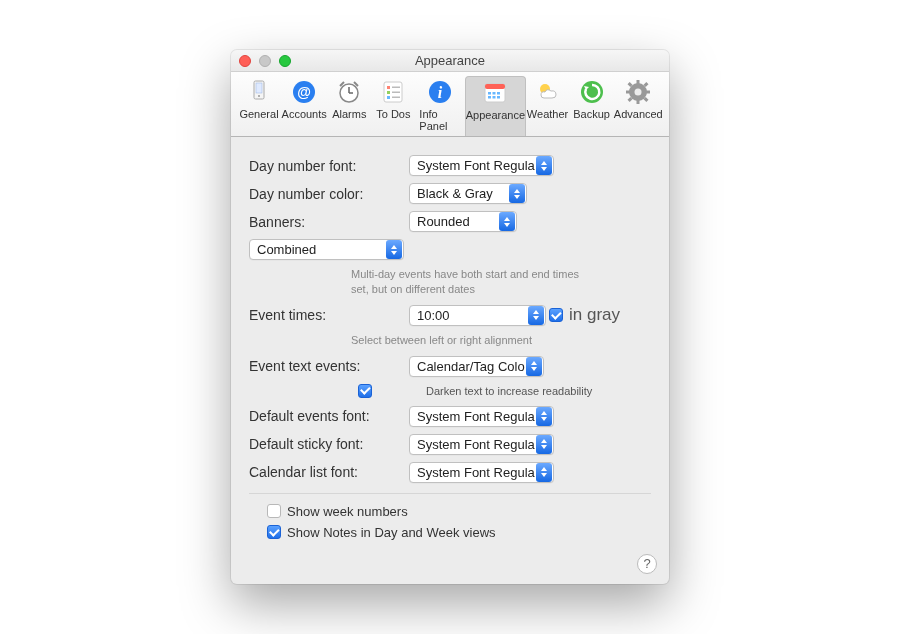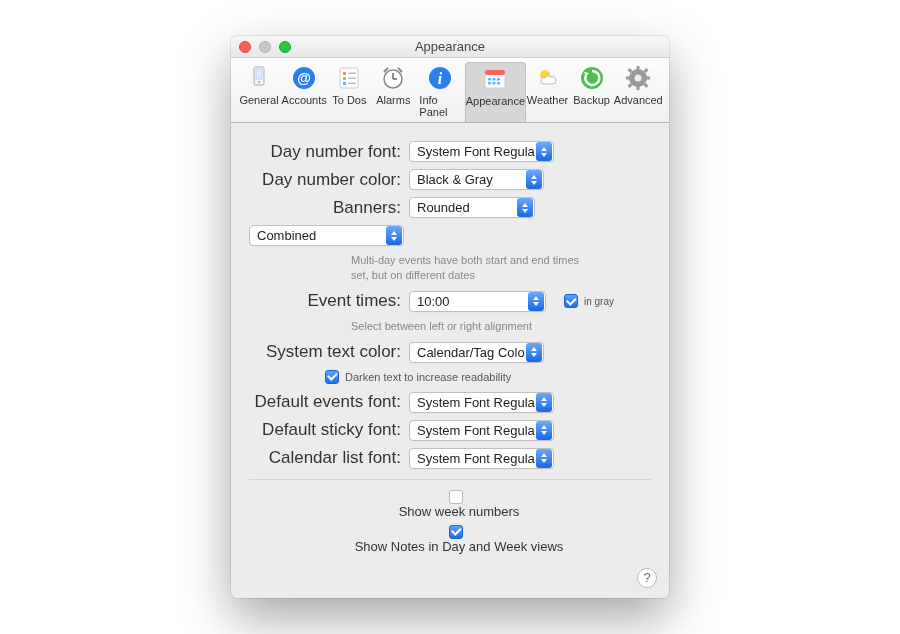--- a/index.html
+++ b/index.html
@@ -221,6 +221,18 @@
     </div>
     <div class="tbitem">
       <div class="tbicon">
+        <svg width="26" height="26" viewBox="0 0 26 26">
+            <circle cx="13" cy="14" r="9" fill="#fff" stroke="#888" stroke-width="1.5"></circle>
+            <line x1="13" y1="14" x2="13" y2="8" stroke="#666" stroke-width="1.5"></line>
+            <line x1="13" y1="14" x2="17" y2="14" stroke="#666" stroke-width="1.5"></line>
+            <path d="M4 7 L8 3" stroke="#888" stroke-width="2"></path>
+            <path d="M22 7 L18 3" stroke="#888" stroke-width="2"></path>
+          </svg>
+      </div>
+      <div class="tblabel">Alarms</div>
+    </div>
+    <div class="tbitem">
+      <div class="tbicon">
         <svg width="24" height="26" viewBox="0 0 24 26">
             <rect x="3" y="3" width="18" height="20" rx="2" fill="#fff" stroke="#ccc"></rect>
             <rect x="6" y="7" width="3" height="3" fill="#ff8373"></rect>
@@ -232,18 +244,6 @@
           </svg>
       </div>
       <div class="tblabel">To Dos</div>
-    </div>
-    <div class="tbitem">
-      <div class="tbicon">
-        <svg width="26" height="26" viewBox="0 0 26 26">
-            <circle cx="13" cy="14" r="9" fill="#fff" stroke="#888" stroke-width="1.5"></circle>
-            <line x1="13" y1="14" x2="13" y2="8" stroke="#666" stroke-width="1.5"></line>
-            <line x1="13" y1="14" x2="17" y2="14" stroke="#666" stroke-width="1.5"></line>
-            <path d="M4 7 L8 3" stroke="#888" stroke-width="2"></path>
-            <path d="M22 7 L18 3" stroke="#888" stroke-width="2"></path>
-          </svg>
-      </div>
-      <div class="tblabel">Alarms</div>
     </div>
     <div class="tbitem">
       <div class="tbicon">

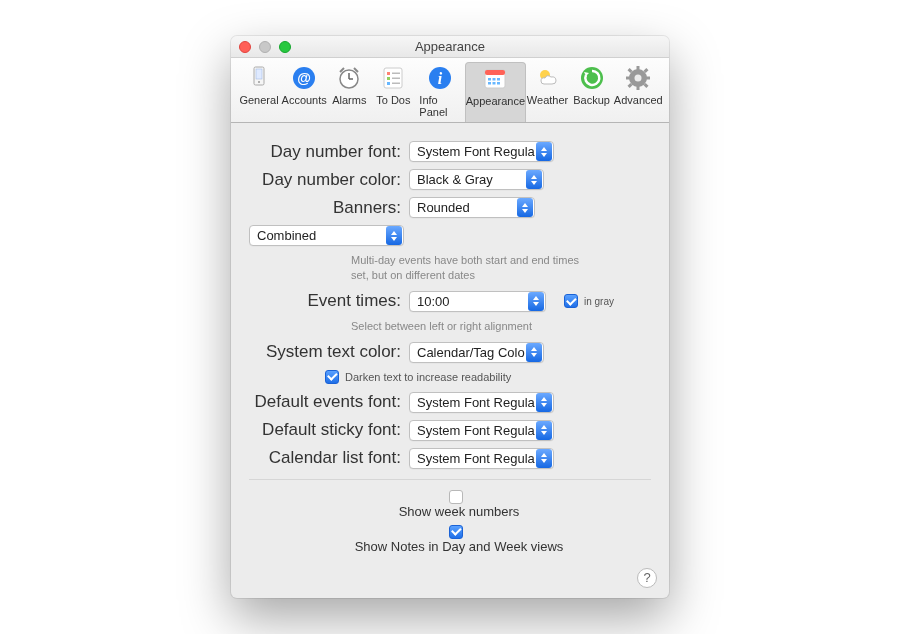--- a/index.html
+++ b/index.html
@@ -75,9 +75,8 @@
     }
     .label {
       width: 160px;
-      text-align: right;
       color: #333;
-      font-size: 17px;
+      font-size: 14px;
       padding-right: 8px;
     }
     .select {

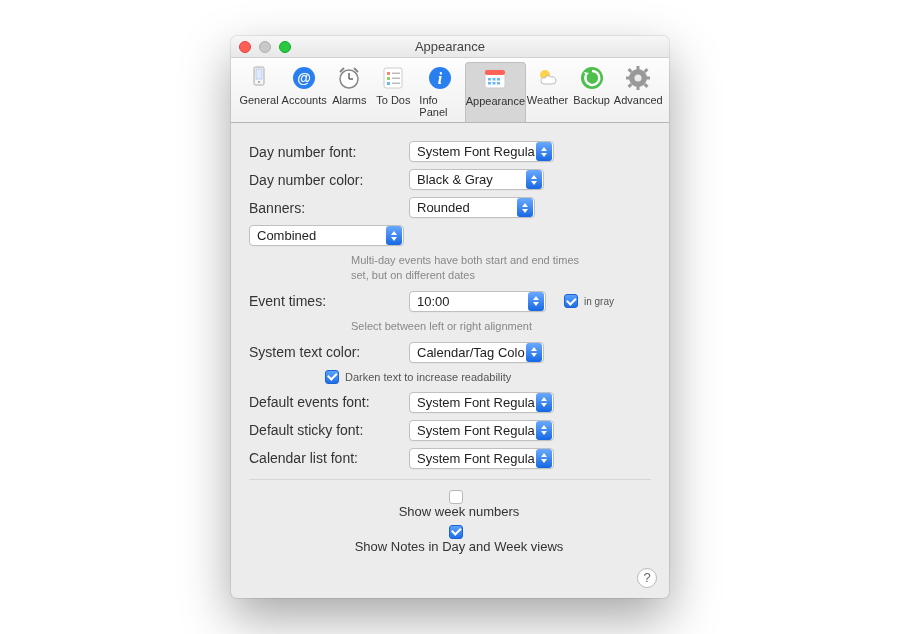--- a/index.html
+++ b/index.html
@@ -320,7 +320,7 @@
 
     <div class="row">
       <div class="label">Day number color:</div>
-      <div class="select" style="width:135px">
+      <div class="select" style="width:118px">
         <span class="val">Black &amp; Gray</span>
         <div class="stepper"></div>
       </div>

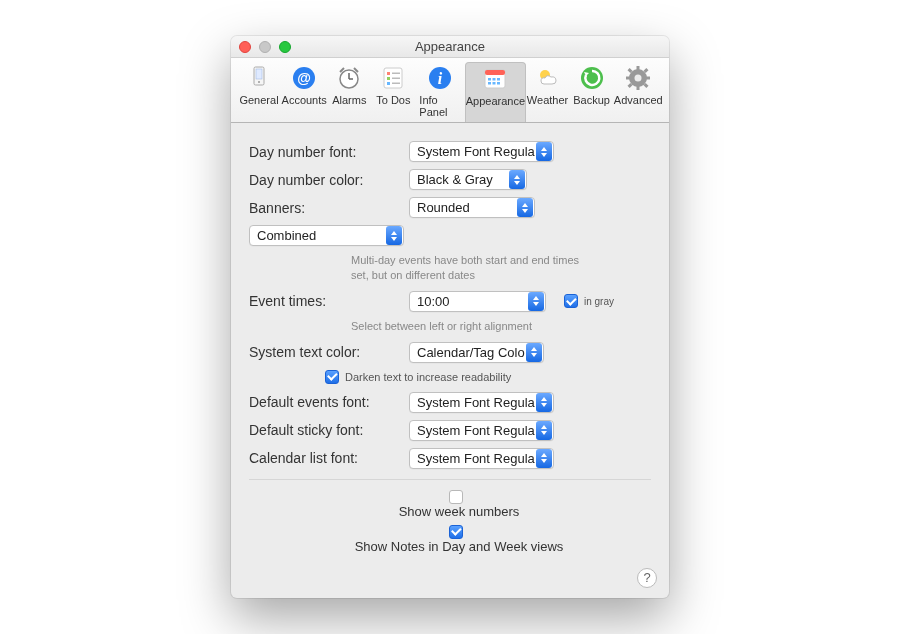--- a/index.html
+++ b/index.html
@@ -328,7 +328,7 @@
 
     <div class="row">
       <div class="label">Banners:</div>
-      <div class="select" style="width:126px">
+      <div class="select" style="width:108px">
         <span class="val">Rounded</span>
         <div class="stepper"></div>
       </div>

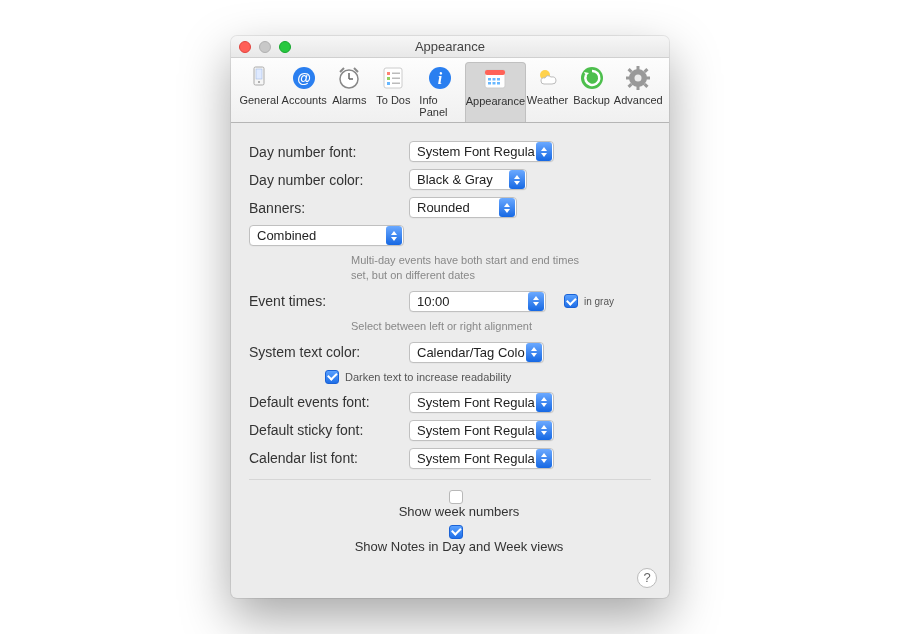--- a/index.html
+++ b/index.html
@@ -144,9 +144,9 @@
     .inline-check {
       display: flex;
       align-items: center;
-      font-size: 10px;
+      font-size: 17px;
       color: #555;
-      margin-left: 18px;
+      margin-left: 3px;
     }
     .divider {
       border: none;

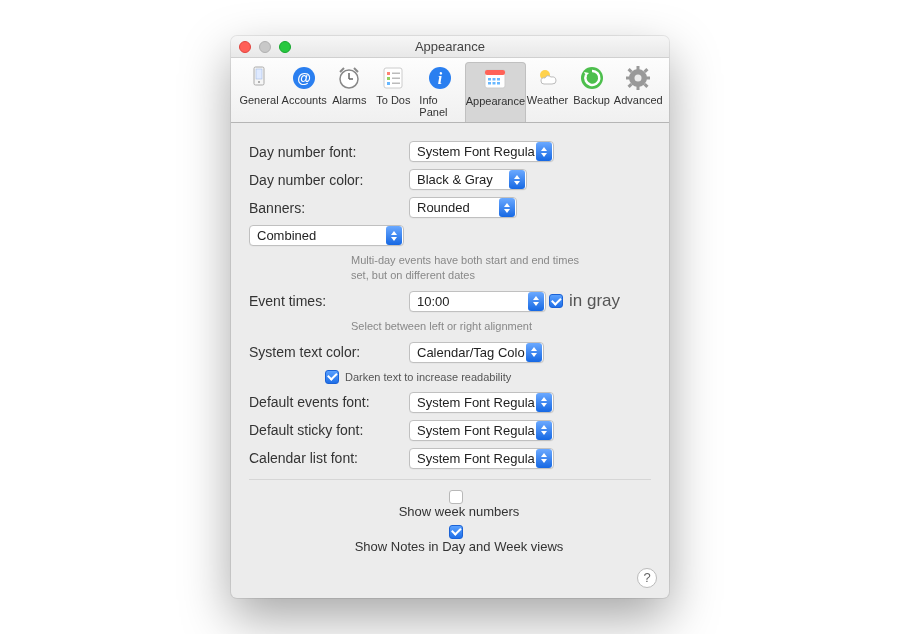--- a/index.html
+++ b/index.html
@@ -356,7 +356,7 @@
     <div class="hint">Select between left or right alignment</div>
 
     <div class="row">
-      <div class="label">System text color:</div>
+      <div class="label">Event text events:</div>
       <div class="select" style="width:135px">
         <span class="val">Calendar/Tag Color</span>
         <div class="stepper"></div>

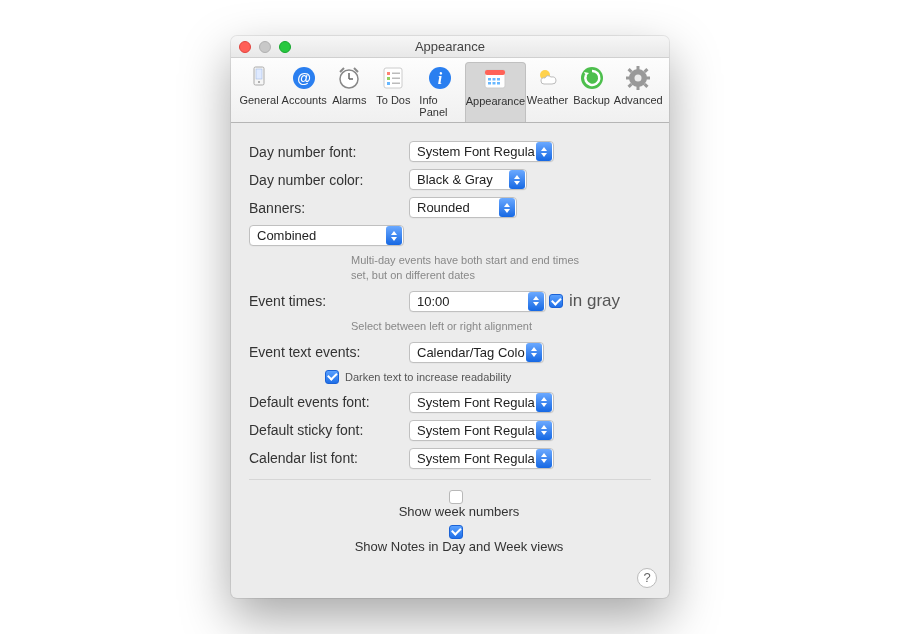--- a/index.html
+++ b/index.html
@@ -181,8 +181,9 @@
       align-items: center;
       font-size: 11px;
       color: #555;
-      margin-left: 76px;
+      margin-left: 109px;
       margin-bottom: 8px;
+      gap: 48px;
     }
   </style>
 </head>

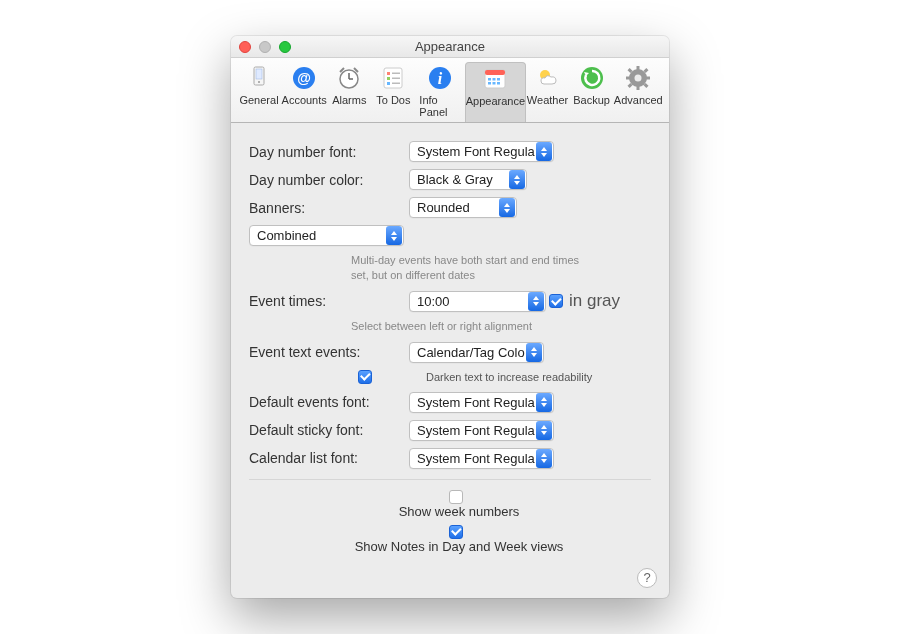--- a/index.html
+++ b/index.html
@@ -162,7 +162,6 @@
       font-size: 13px;
       color: #333;
       margin-bottom: 6px;
-      flex-direction: column;
     }
     .help {
       position: absolute;

